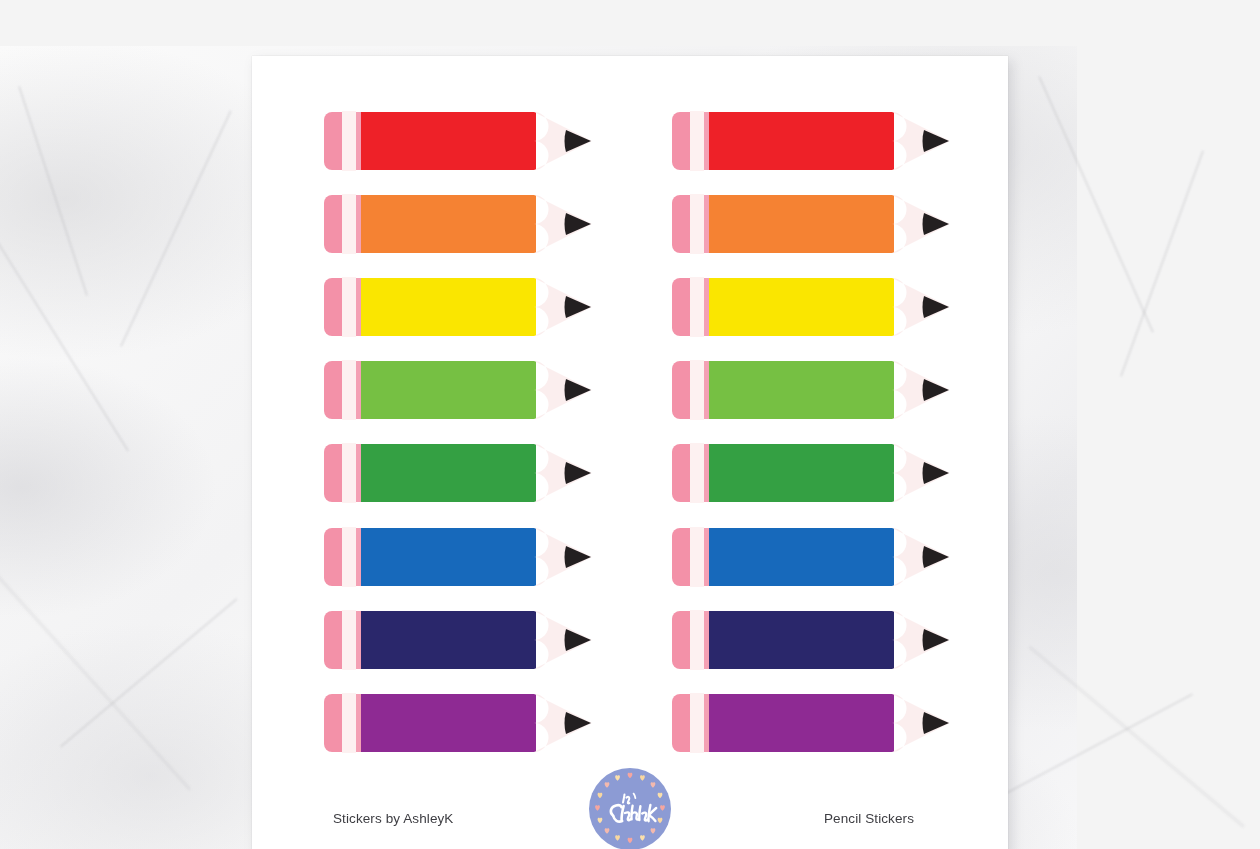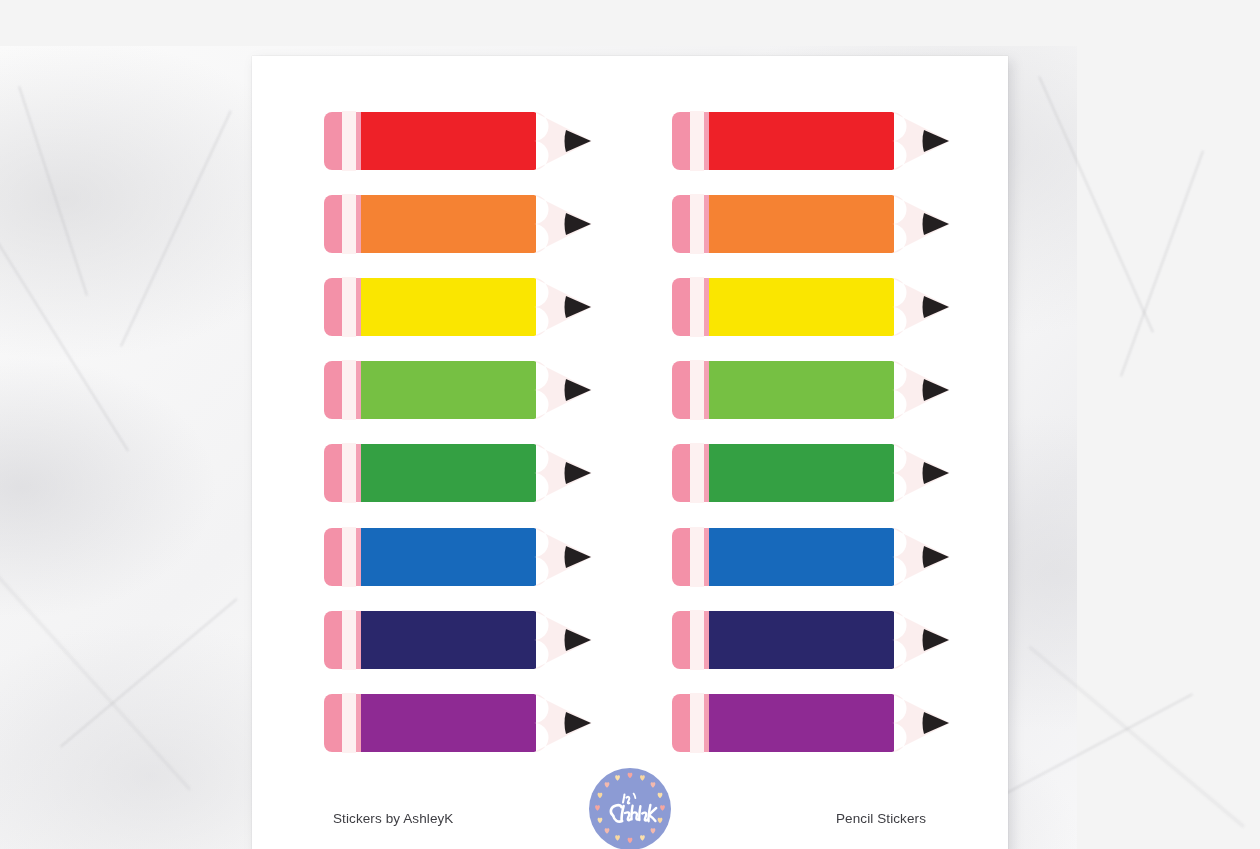--- a/index.html
+++ b/index.html
@@ -102,7 +102,7 @@
     white-space: nowrap;
   }
   #footer-left  { left: 81px; }
-  #footer-right { right: 82px; }
+  #footer-right { right: 94px; }
 
   #logo {
     position: absolute;

